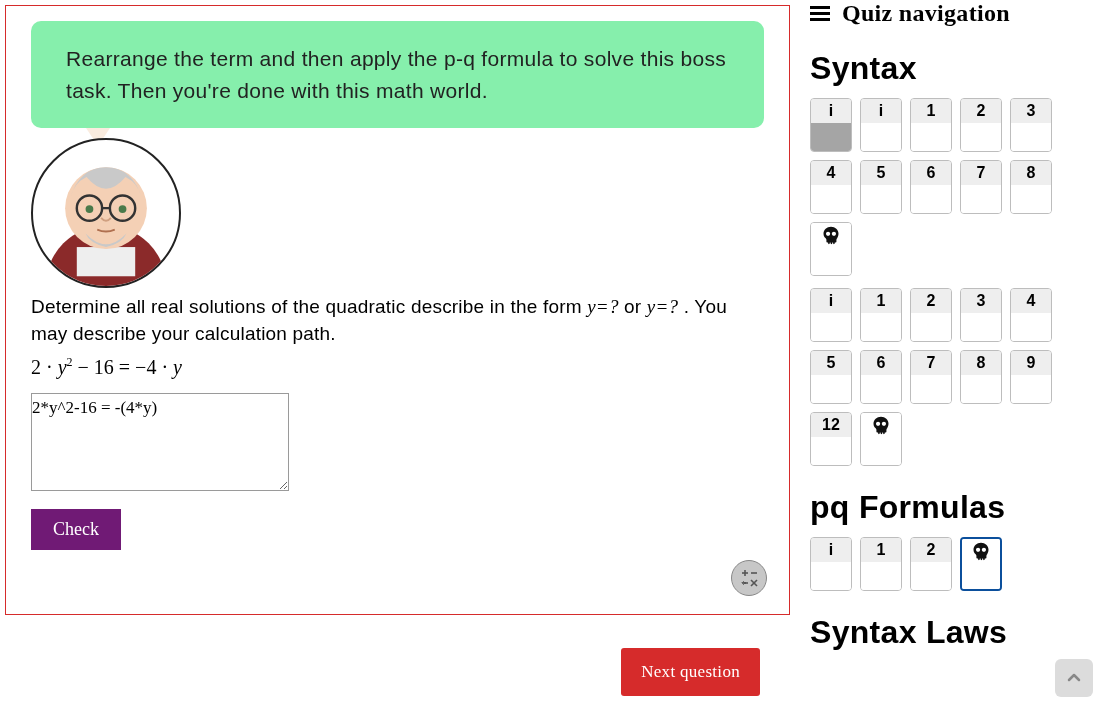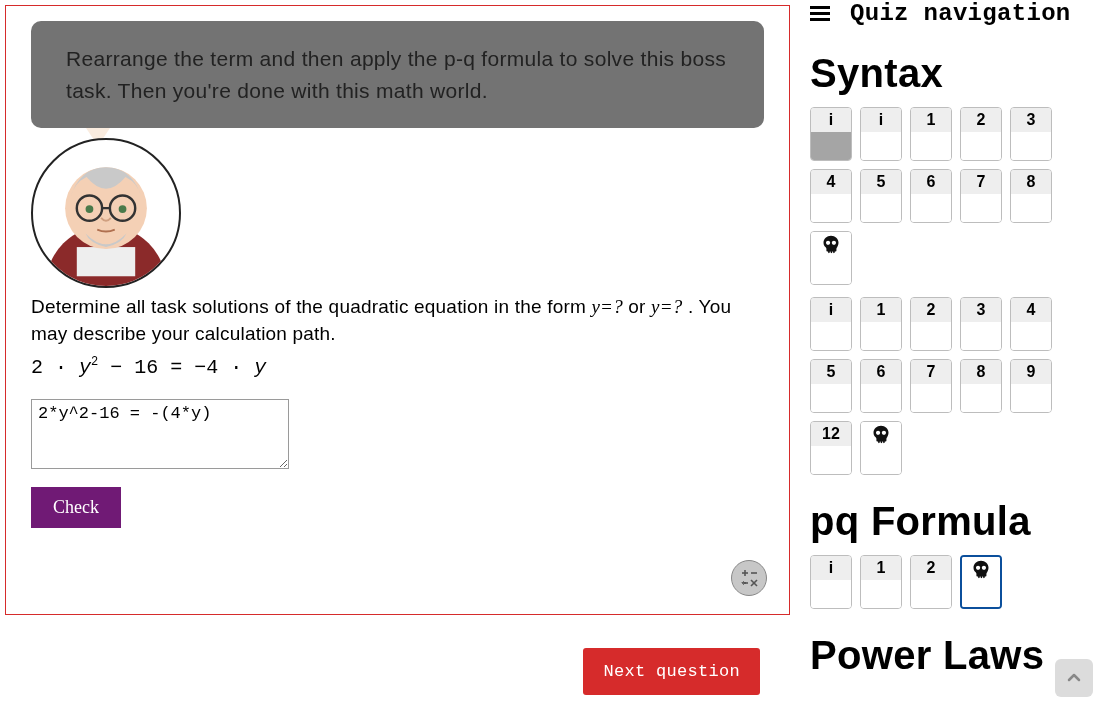--- a/index.html
+++ b/index.html
@@ -122,9 +122,9 @@
     overflow-y: auto;
   }
   .navhdr {
-    display: flex; align-items: center; gap: 20px;
+    display: flex; align-items: center; gap: 12px;
     font-size: 24px; font-weight: 800;
-    font-family: Liberation Mono, monospace;
+    font-family: Liberation Serif, serif;
     font-stretch: condensed;
     margin-bottom: 16px;
     letter-spacing: 0.3px;

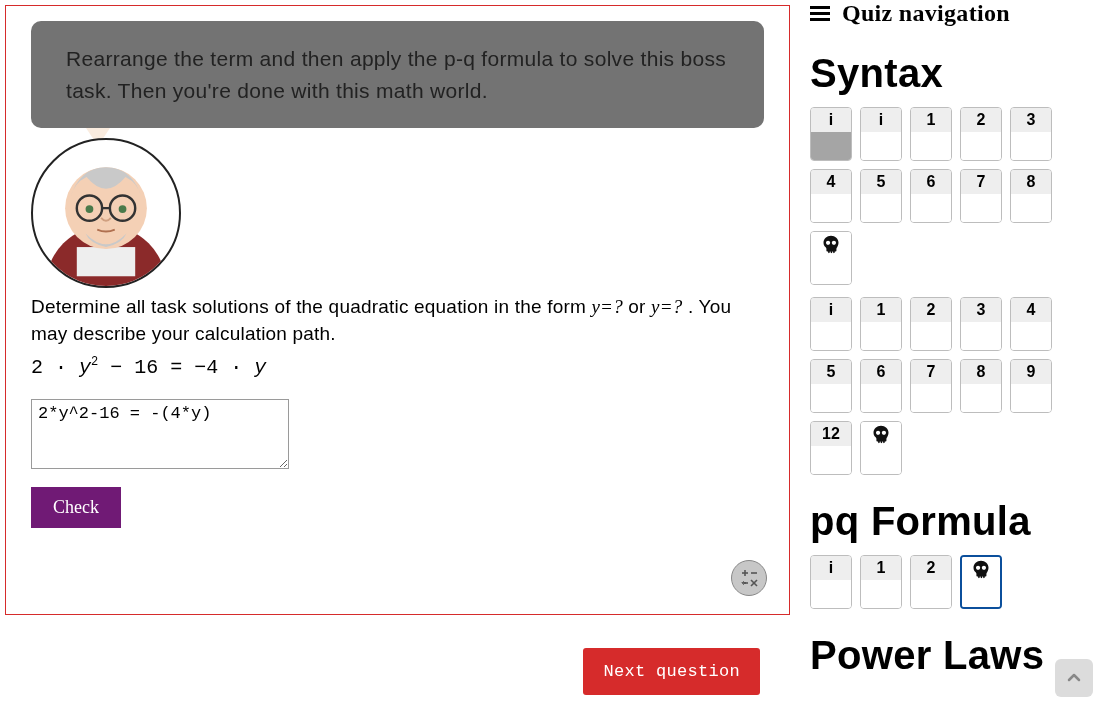--- a/index.html
+++ b/index.html
@@ -24,7 +24,7 @@
     height: 610px;
   }
   .speech {
-    background: #737373;
+    background: #86efac;
     border-radius: 10px;
     padding: 22px 35px;
     font-size: 21px;

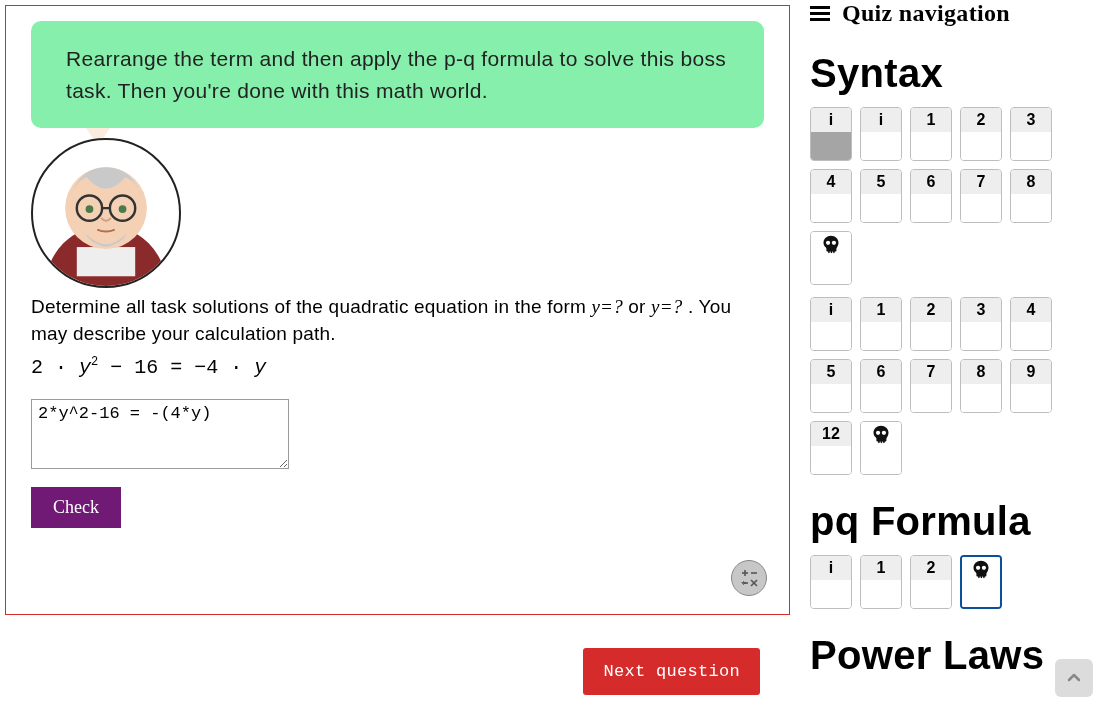--- a/index.html
+++ b/index.html
@@ -132,7 +132,7 @@
   .hamb { display: inline-block; width: 20px; }
   .hamb span { display:block; height:3px; background:#000; margin:3px 0; }
   .section-title {
-    font-size: 40px;
+    font-size: 32px;
     font-weight: 800;
     font-family: "Arial Narrow", Arial, sans-serif;
     font-stretch: condensed;

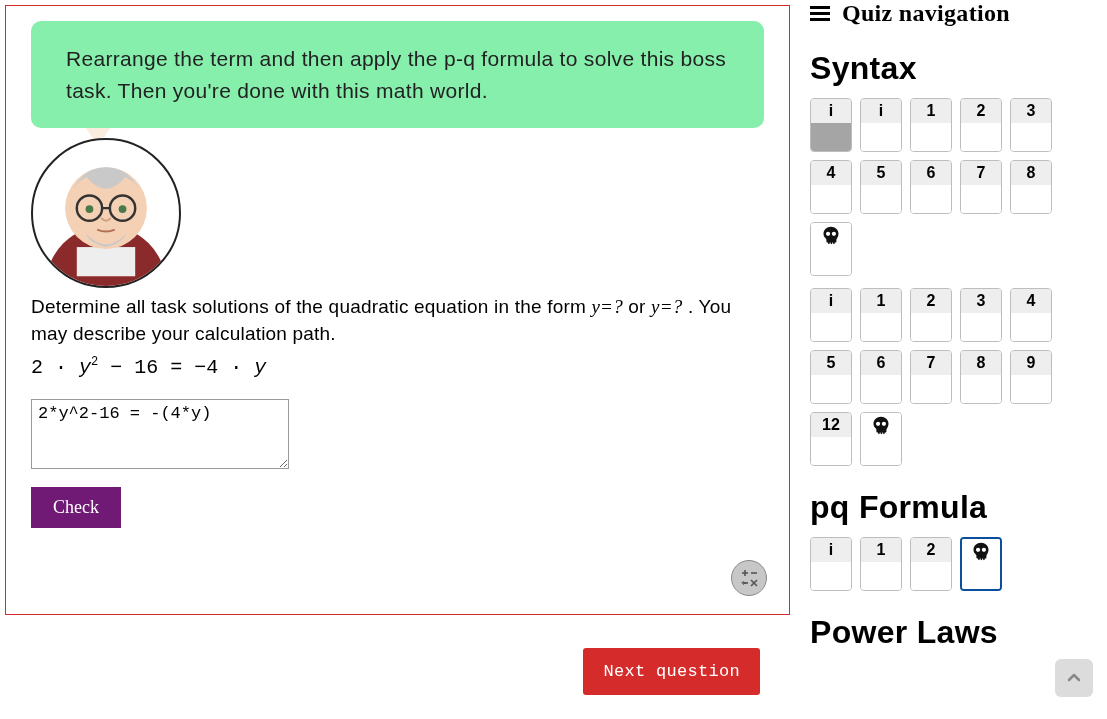--- a/index.html
+++ b/index.html
@@ -205,7 +205,7 @@
       </div>
 
       <div class="qtext">
-        <span>Determine all task solutions of the quadratic equation in the form </span><span class="mathvar">y=?</span><span> or </span><span class="mathvar">y=?</span><span> . You may describe your calculation path.</span>
+        <span>Determine all real solutions of the quadratic describe in the form </span><span class="mathvar">y=?</span><span> or </span><span class="mathvar">y=?</span><span> . You may describe your calculation path.</span>
       </div>
 
       <div class="equation">

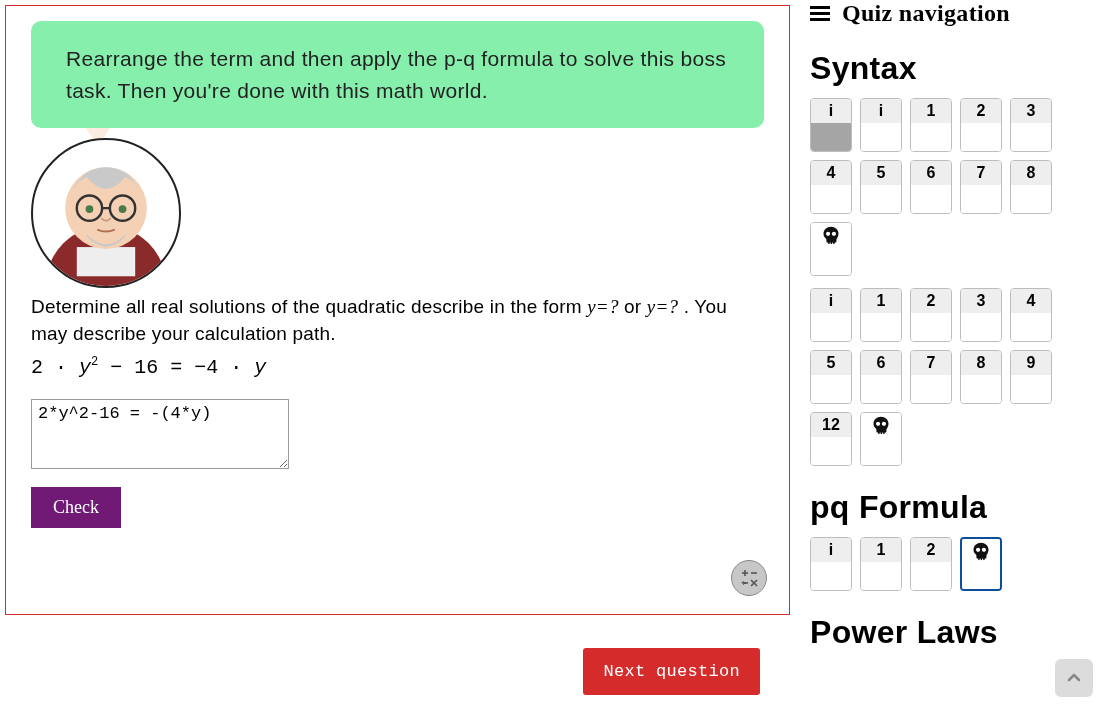--- a/index.html
+++ b/index.html
@@ -65,9 +65,9 @@
   }
   .mathvar { font-style: italic; font-family: Georgia, serif; }
   .equation {
-    font-family: Liberation Mono, monospace;
+    font-family: Liberation Serif, serif;
     font-size: 20px;
-    margin: 6px 0 20px 0;
+    margin: 6px 0 14px 0;
   }
   .equation .sup { font-size: 12px; vertical-align: super; }
   .answer-input {

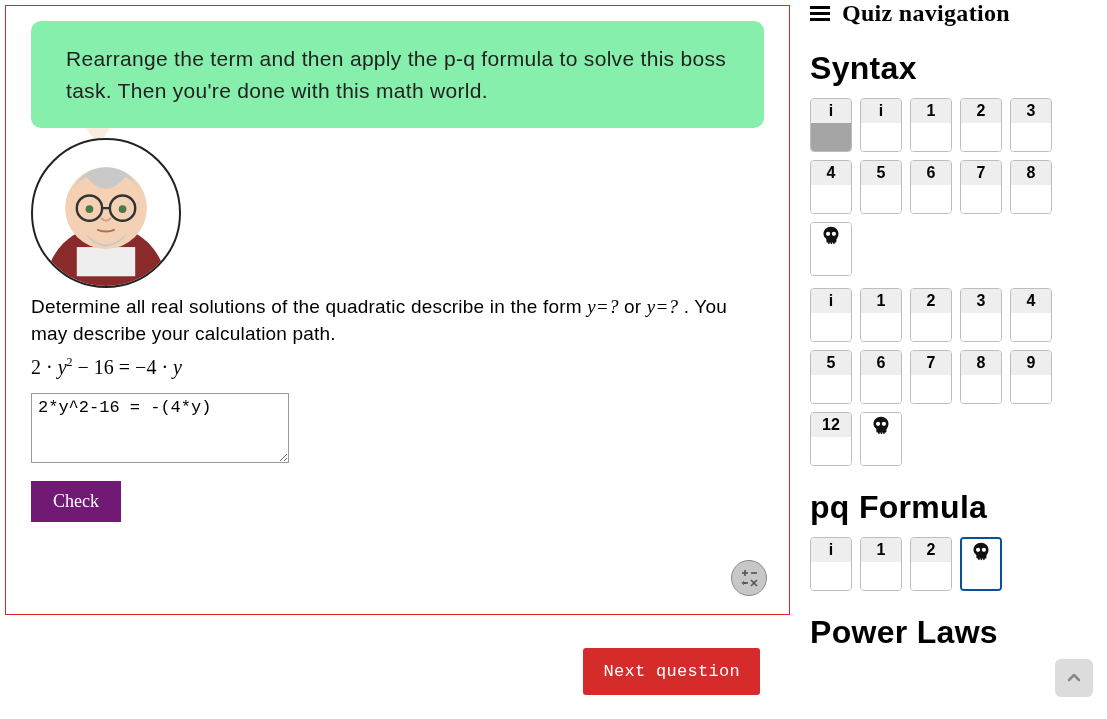--- a/index.html
+++ b/index.html
@@ -71,11 +71,11 @@
   }
   .equation .sup { font-size: 12px; vertical-align: super; }
   .answer-input {
-    width: 258px; height: 70px;
+    width: 258px; height: 98px;
     border: 1px solid #9a9a9a;
     font-size: 17px;
-    font-family: Liberation Mono, monospace;
-    padding: 4px 6px;
+    font-family: Liberation Serif, serif;
+    padding: 4px 0;
     resize: both;
     display: block;
   }

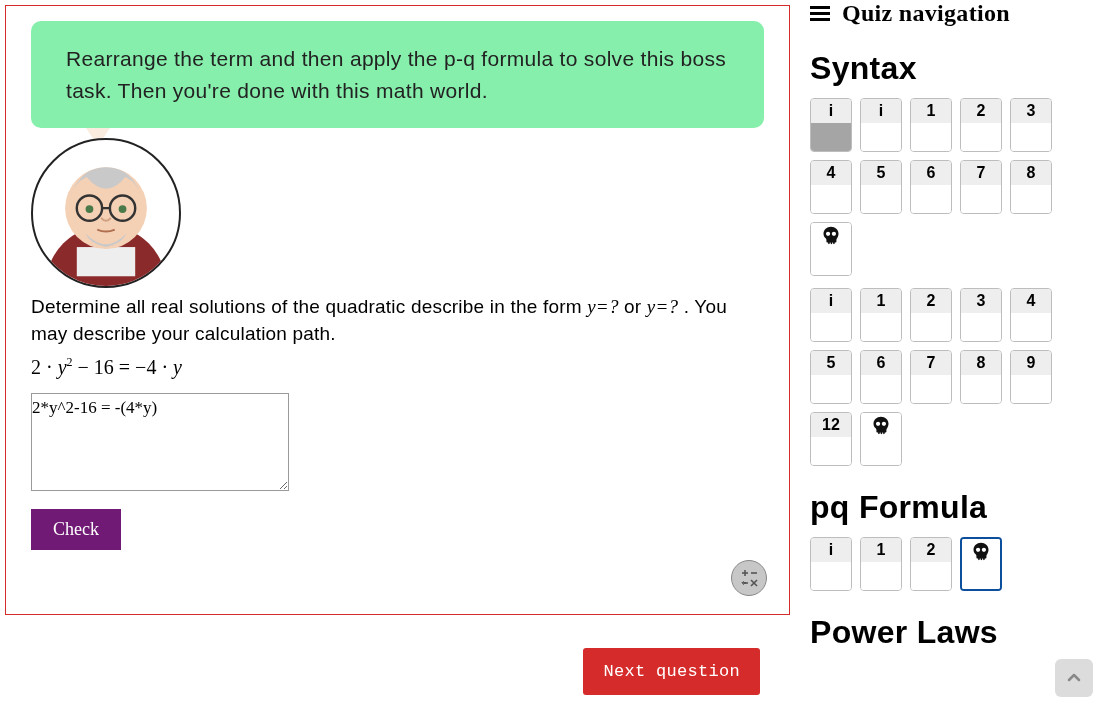--- a/index.html
+++ b/index.html
@@ -350,7 +350,7 @@
             <div class="tile-bot"></div>
           </div>
         </div>
-        <div class="section-title">pq Formula</div>
+        <div class="section-title">pq Formulas</div>
         <div class="tiles">
           <div class="tile">
             <div class="tile-top">i</div>

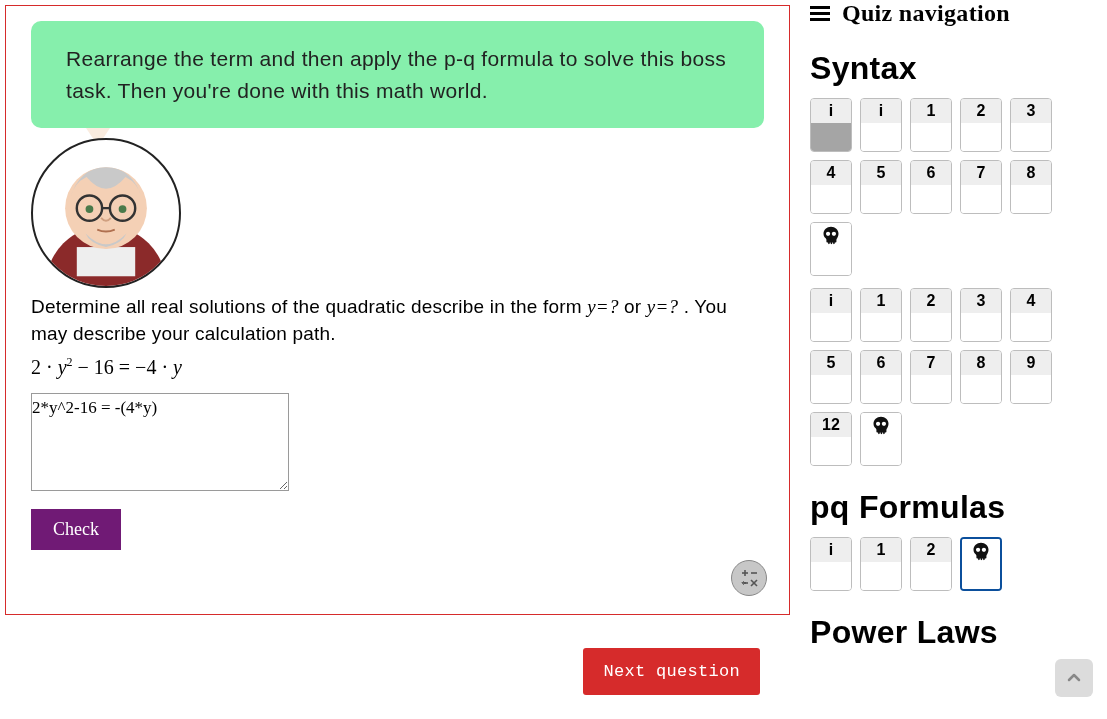--- a/index.html
+++ b/index.html
@@ -373,7 +373,7 @@
             <div class="tile-bot"></div>
           </div>
         </div>
-        <div class="section-title">Power Laws</div>
+        <div class="section-title">Syntax Laws</div>
         <div class="tiles"></div>
       </div>
   </div>

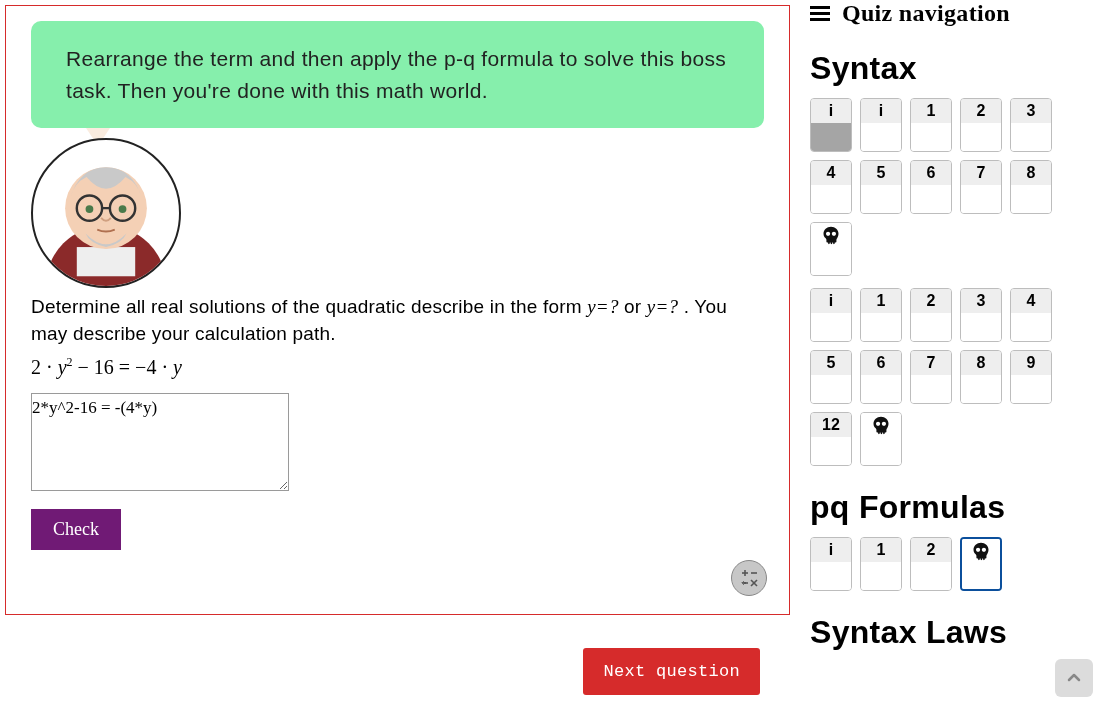--- a/index.html
+++ b/index.html
@@ -108,7 +108,7 @@
     border: none;
     padding: 14px 20px;
     font-size: 17px;
-    font-family: Liberation Mono, monospace;
+    font-family: Liberation Serif, serif;
     font-stretch: condensed;
     letter-spacing: 0.3px;
     border-radius: 3px;

